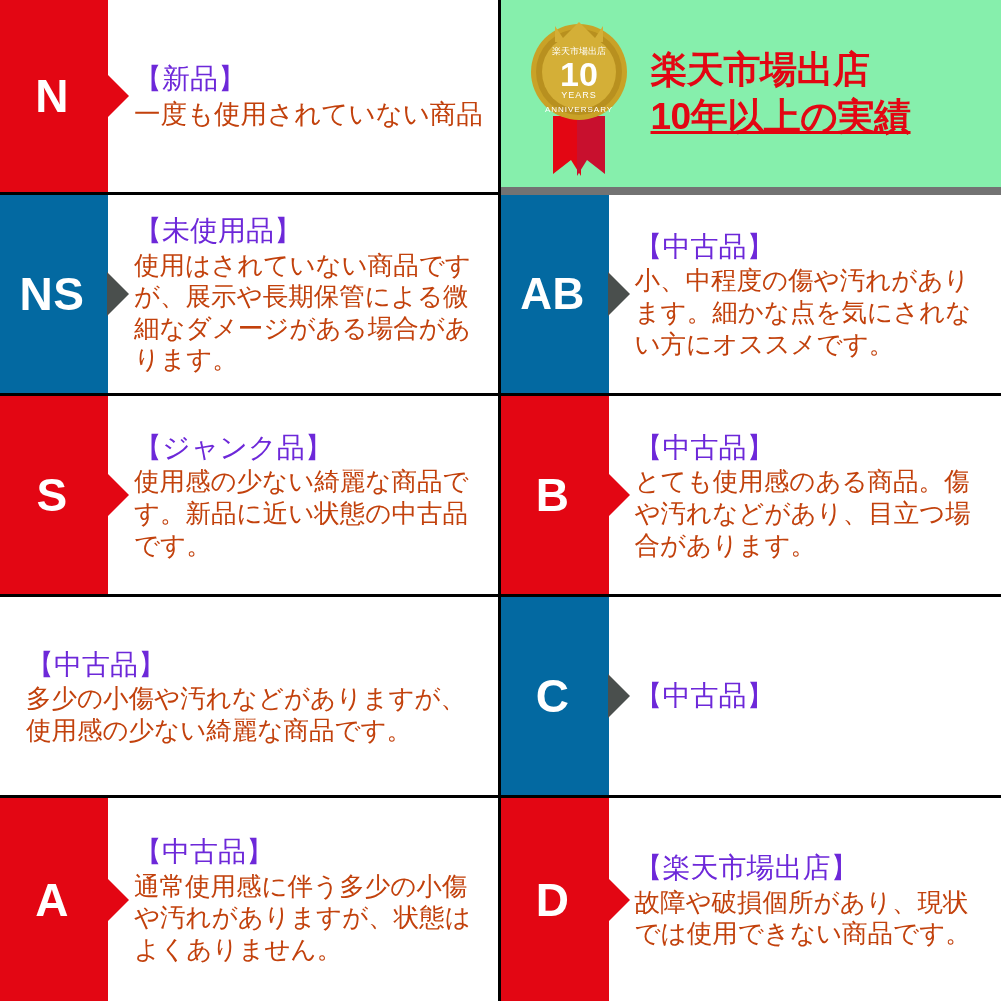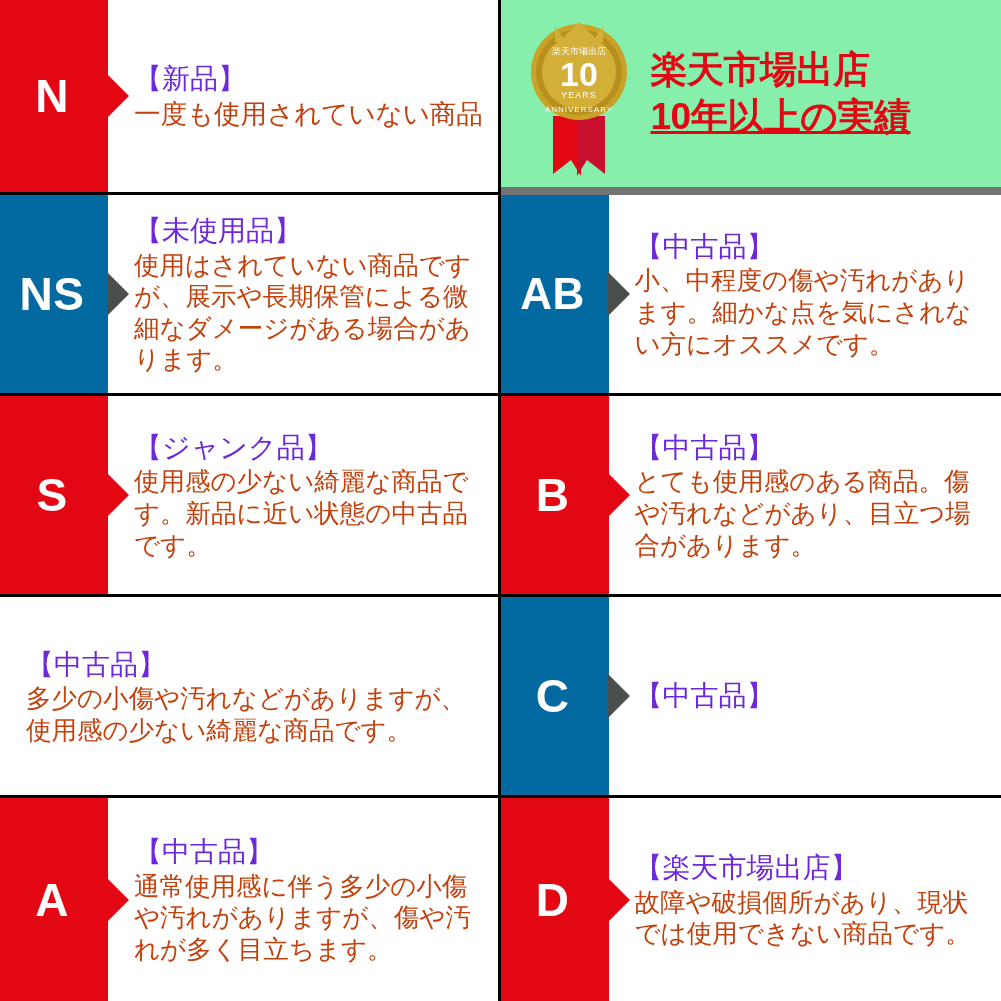--- a/index.html
+++ b/index.html
@@ -259,7 +259,7 @@
       </div>
       <div class="desc">
         <div class="title">【中古品】</div>
-        <div class="body tight">通常使用感に伴う多少の小傷や汚れがありますが、傷や汚れが多く目立ちます。</div>
+        <div class="body tight">通常使用感に伴う多少の小傷や汚れがありますが、状態はよくありません。</div>
       </div>
     </div>
 

